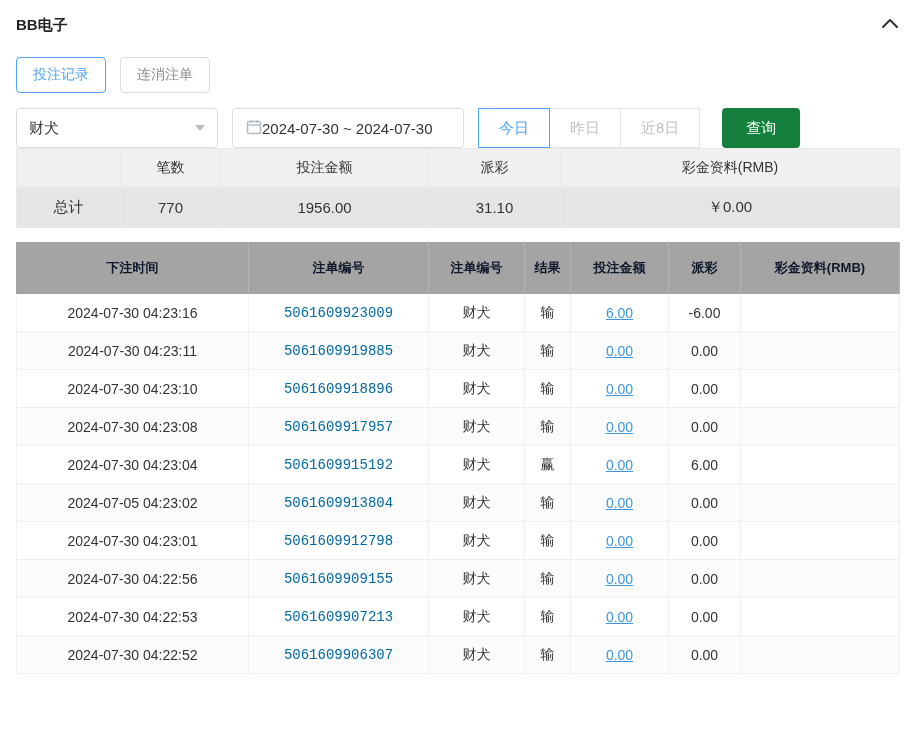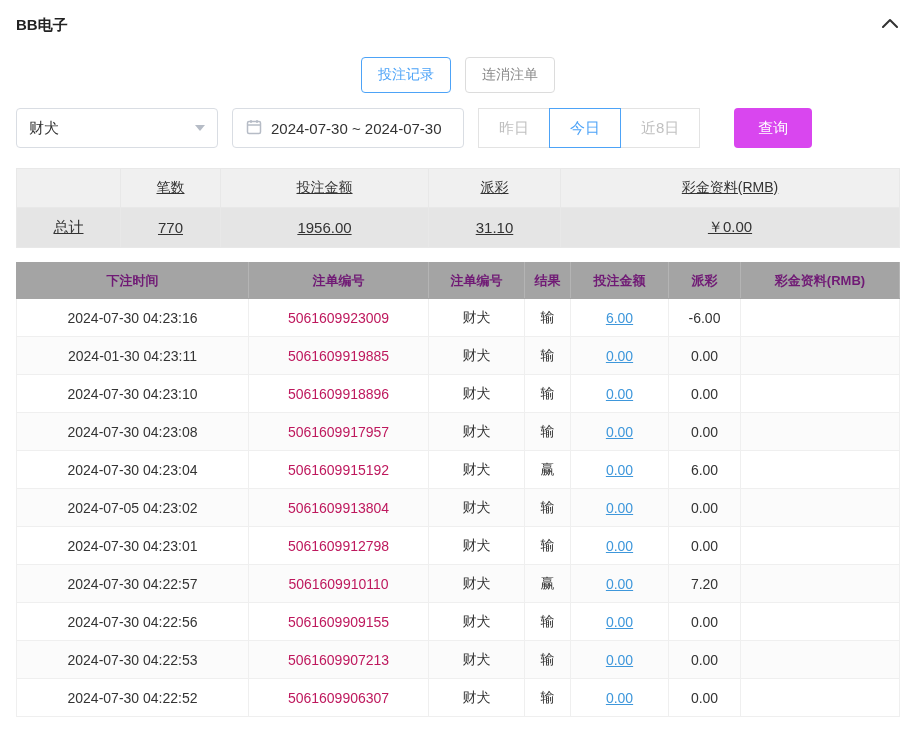--- a/index.html
+++ b/index.html
@@ -22,7 +22,7 @@
   .collapse-btn { background: none; border: none; cursor: pointer; padding: 2px; line-height: 0; }
 
   
-  .tabs { display: flex; gap: 14px; margin-top: 20px; justify-content: center; }
+  .tabs { display: flex; gap: 14px; margin-top: 20px; }
   .tab {
     background: #fff; border: 1px solid #dcdcdc; border-radius: 4px;
     padding: 8px 16px; font-size: 14px; color: #8a8a8a; cursor: pointer;

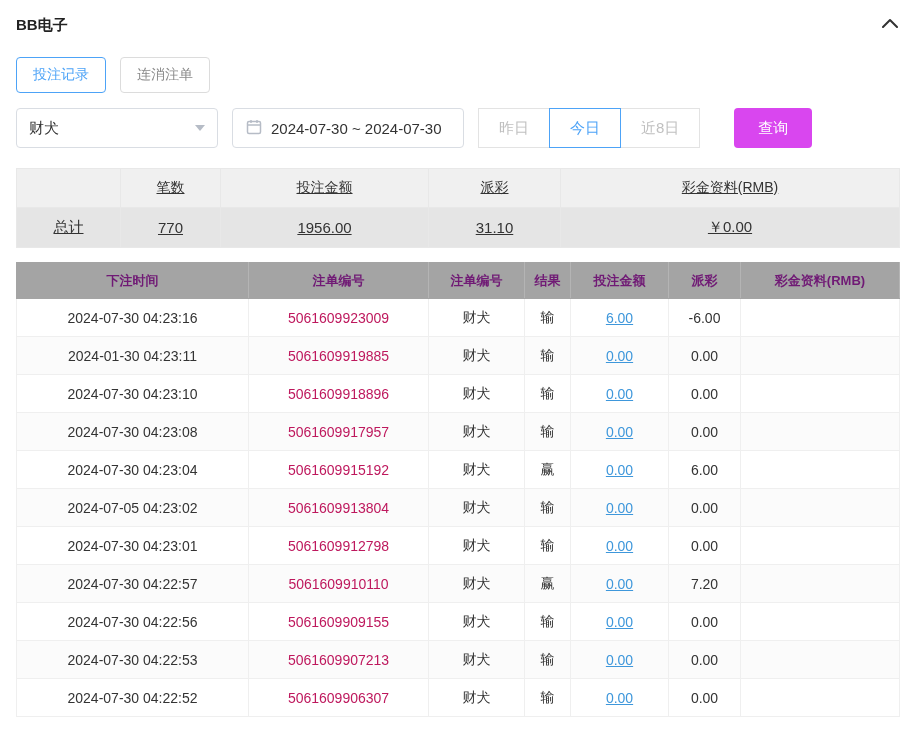--- a/index.html
+++ b/index.html
@@ -42,7 +42,7 @@
   }
   .date-box {
     height: 40px; border: 1px solid #d9dde3; border-radius: 4px;
-    display: flex; align-items: center; gap: 9px; padding: 0 13px;
+    display: flex; align-items: center; padding: 0 13px;
     font-size: 15px; color: #333; background: #fff; cursor: pointer; width: 232px;
   }
   .quick-group { display: flex; }

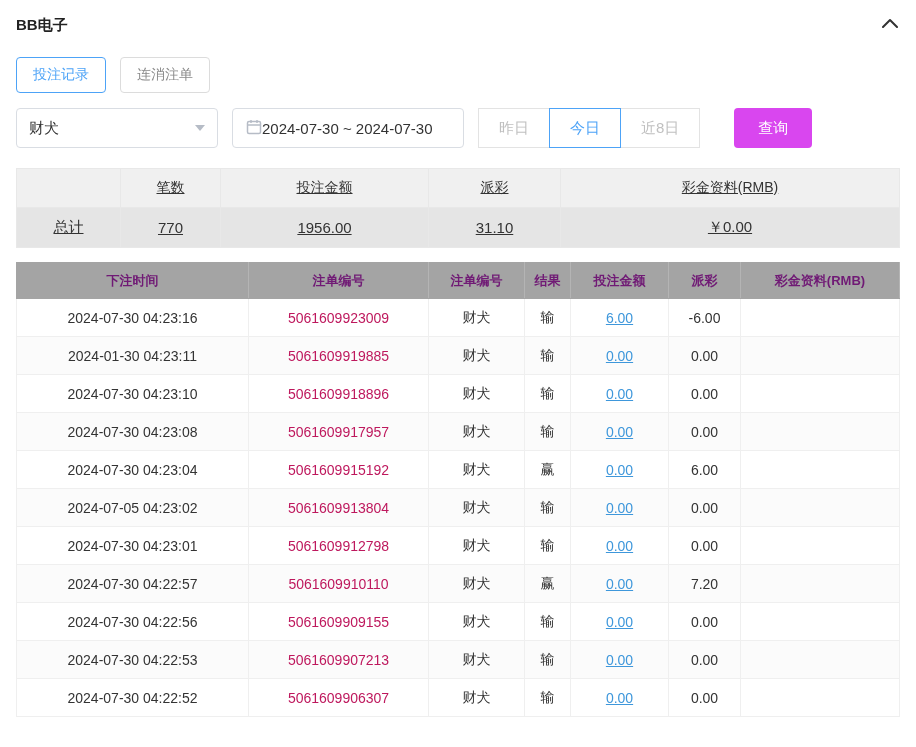--- a/index.html
+++ b/index.html
@@ -118,8 +118,8 @@
       <span>2024-07-30 ~ 2024-07-30</span>
     </div>
     <div class="quick-group">
+      <button class="quick-btn active">今日</button>
       <button class="quick-btn">昨日</button>
-      <button class="quick-btn active">今日</button>
       <button class="quick-btn">近8日</button>
     </div>
     <button class="search-btn">查询</button>

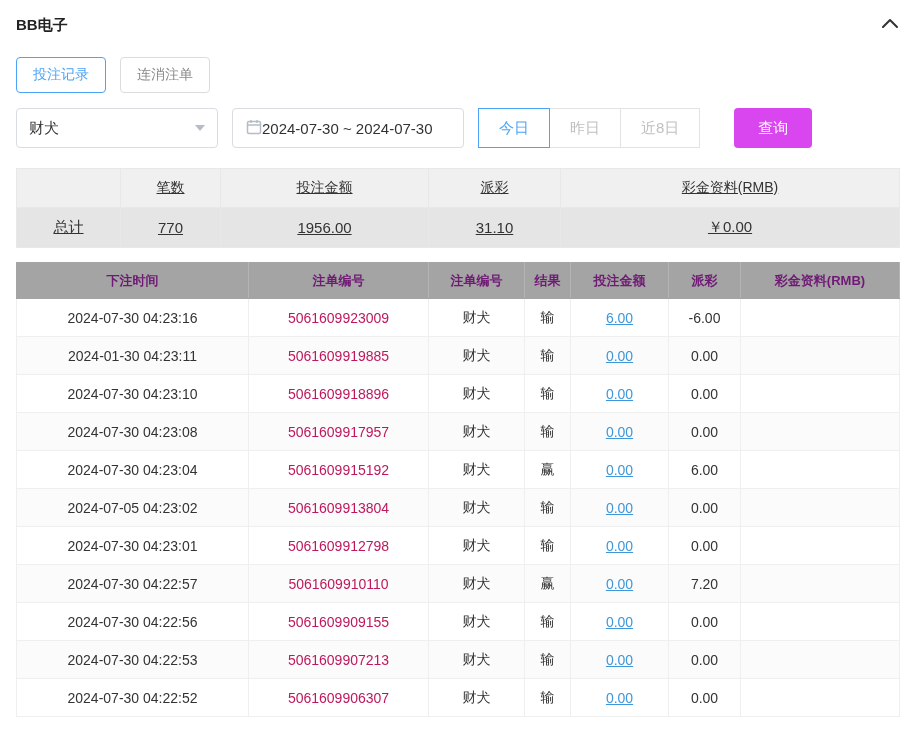--- a/index.html
+++ b/index.html
@@ -53,8 +53,8 @@
   .quick-btn:first-child { margin-left: 0; }
   .quick-btn.active { border-color: #4da3f7; color: #4da3f7; position: relative; z-index: 1; }
   .search-btn {
-    height: 40px; width: 78px; background: #d946ef; color: #fff; border: none;
-    border-radius: 4px; font-size: 15px; cursor: pointer; margin-left: 20px;
+    height: 40px; width: 78px; background: #15803d; color: #fff; border: none;
+    border-radius: 4px; font-size: 15px; cursor: pointer; margin-left: 8px;
   }
 
   

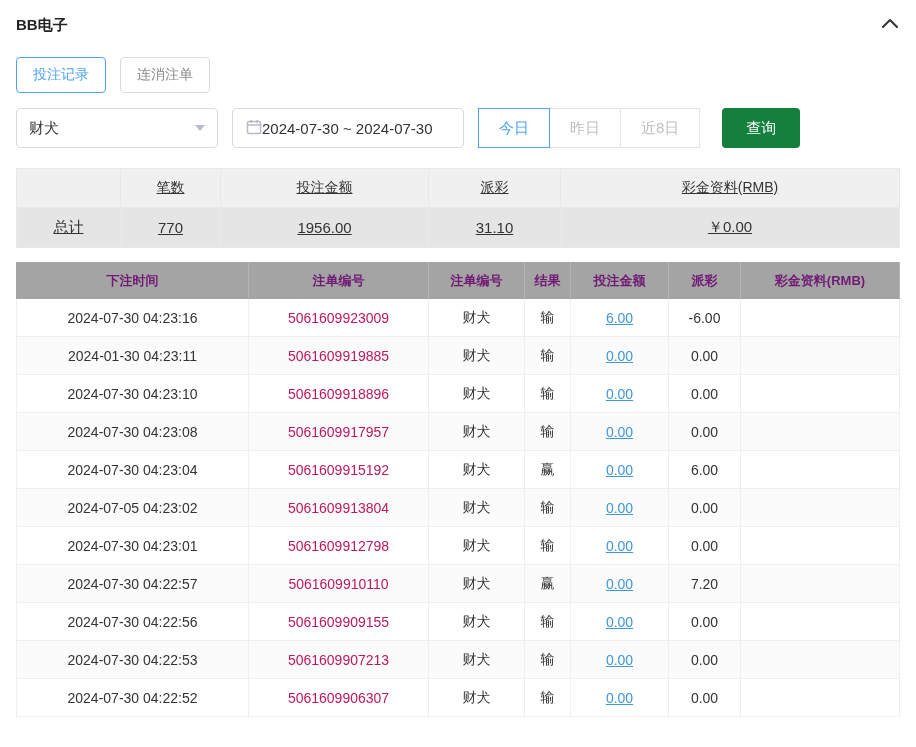--- a/index.html
+++ b/index.html
@@ -58,7 +58,7 @@
   }
 
   
-  .summary-table { width: 100%; border-collapse: collapse; margin-top: 20px; table-layout: fixed; text-decoration: underline; }
+  .summary-table { width: 100%; border-collapse: collapse; table-layout: fixed; }
   .summary-table th, .summary-table td {
     border: 1px solid #e8e8e8; text-align: center; font-size: 14px;
   }

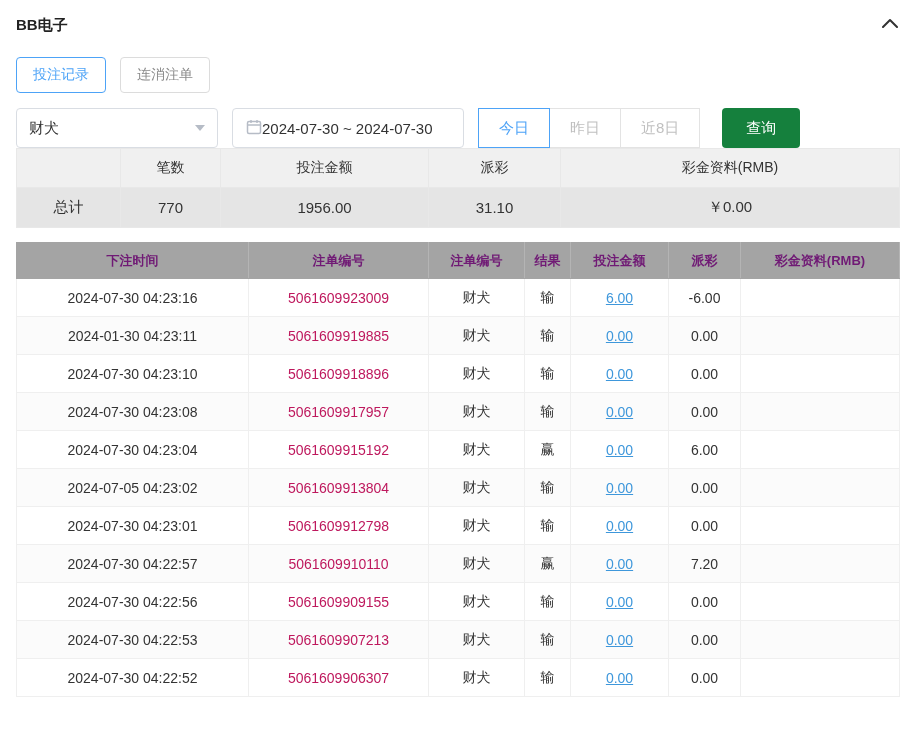--- a/index.html
+++ b/index.html
@@ -68,8 +68,8 @@
   
   .bet-table { width: 100%; border-collapse: collapse; margin-top: 14px; table-layout: fixed; }
   .bet-table th {
-    background: #a4a4a4; color: #701a75; font-weight: bold; font-size: 13px;
-    height: 36px; text-align: center; border: 1px solid #a4a4a4; border-right-color: #b4b4b4;
+    background: #a4a4a4; color: #0f172a; font-weight: bold; font-size: 13px;
+    height: 51px; text-align: center; border: 1px solid #a4a4a4; border-right-color: #b4b4b4;
   }
   .bet-table td {
     height: 38px; text-align: center; font-size: 14px; color: #333;

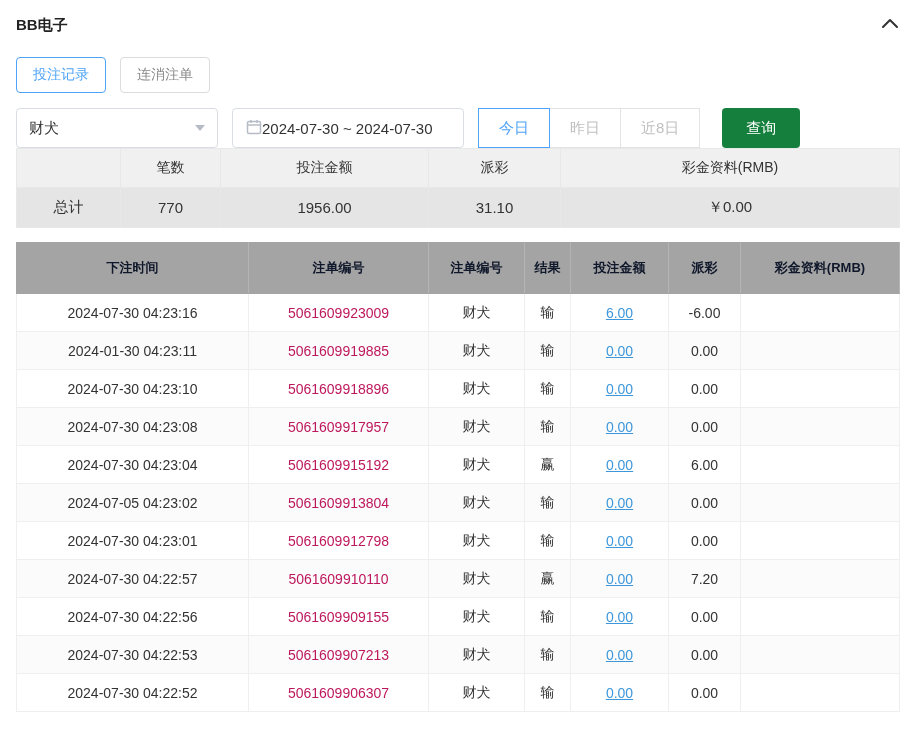--- a/index.html
+++ b/index.html
@@ -76,7 +76,7 @@
     border: 1px solid #efefef; background: #fff;
   }
   .bet-table tr:nth-child(even) td { background: #fbfbfb; }
-  .bet-table td.order-cell { color: #be185d; }
+  .bet-table td.order-cell { color: #0369a1; font-family: Liberation Mono, monospace; }
   .bet-link { color: #3e97db; text-decoration: underline; cursor: pointer; }
   .neg { color: #e25d5d; }
 </style>

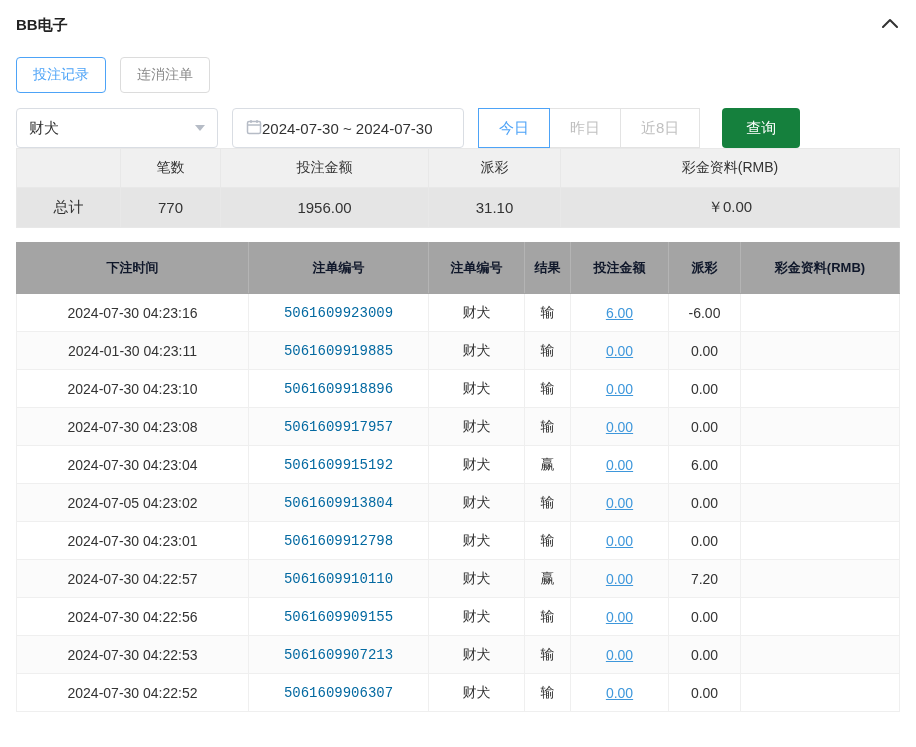--- a/index.html
+++ b/index.html
@@ -186,7 +186,7 @@
   </tr>
 
   <tr>
-    <td>2024-01-30 04:23:11</td>
+    <td>2024-07-30 04:23:11</td>
     <td class="order-cell">5061609919885</td>
     <td>财犬</td>
     <td>输</td>

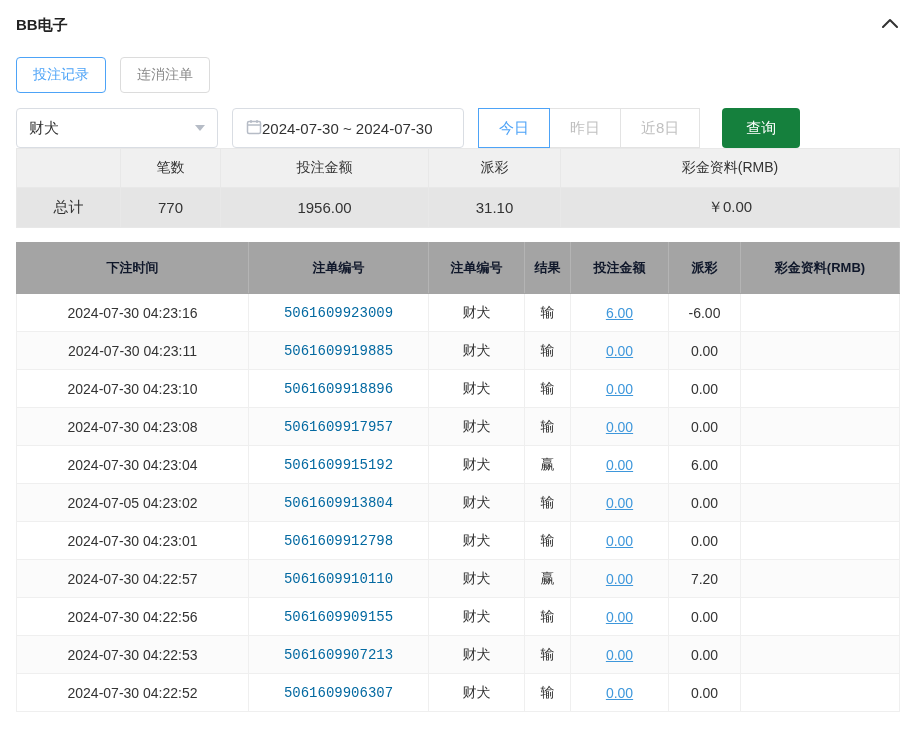--- a/index.html
+++ b/index.html
@@ -245,15 +245,6 @@
     <td></td>
   </tr>
 
-  <tr>
-    <td>2024-07-30 04:22:57</td>
-    <td class="order-cell">5061609910110</td>
-    <td>财犬</td>
-    <td>赢</td>
-    <td><a class="bet-link">0.00</a></td>
-    <td>7.20</td>
-    <td></td>
-  </tr>
 
   <tr>
     <td>2024-07-30 04:22:56</td>

